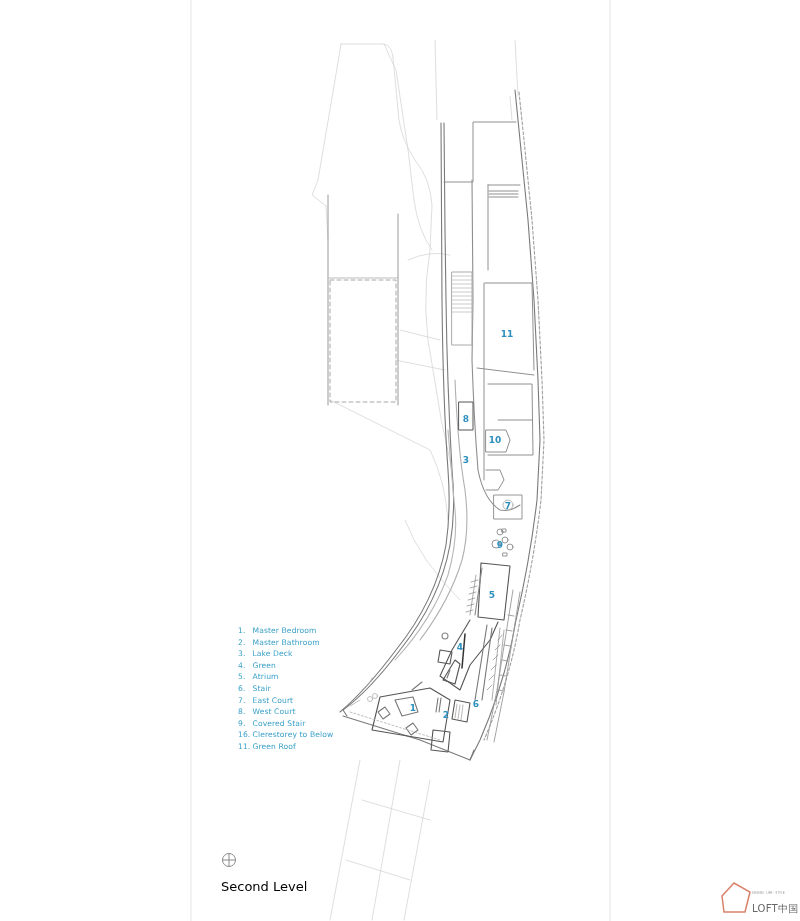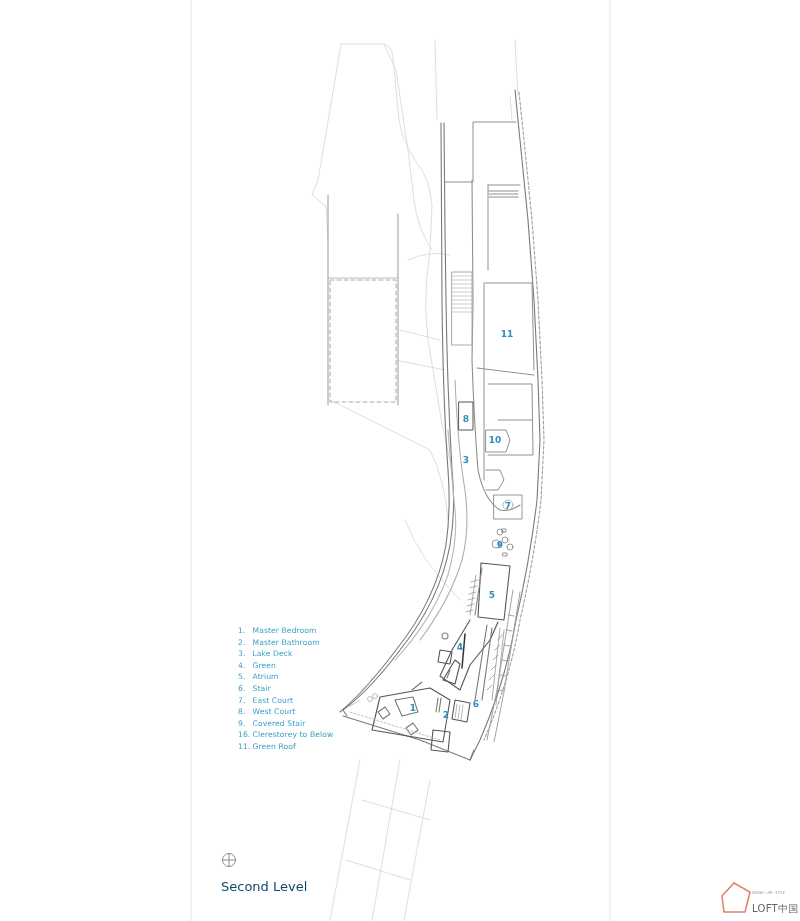--- a/index.html
+++ b/index.html
@@ -16,7 +16,7 @@
                 font-size: 9px; color: #2c8fbd; transform: translate(-50%, -50%); }
   .north-symbol { position: absolute; left: 221px; top: 852px; width: 16px; height: 16px; }
   .level-title { position: absolute; left: 221px; top: 879px; font-family: "DejaVu Sans", sans-serif;
-                 font-size: 13px; color: #0c4a6e; }
+                 font-size: 13px; color: #000000; }
   .logo { position: absolute; left: 716px; top: 880px; width: 84px; height: 36px; }
   .logo-text { position: absolute; left: 752px; top: 902px; font-family: "DejaVu Sans", sans-serif;
                font-size: 10px; color: #666666; letter-spacing: 0.3px; }

